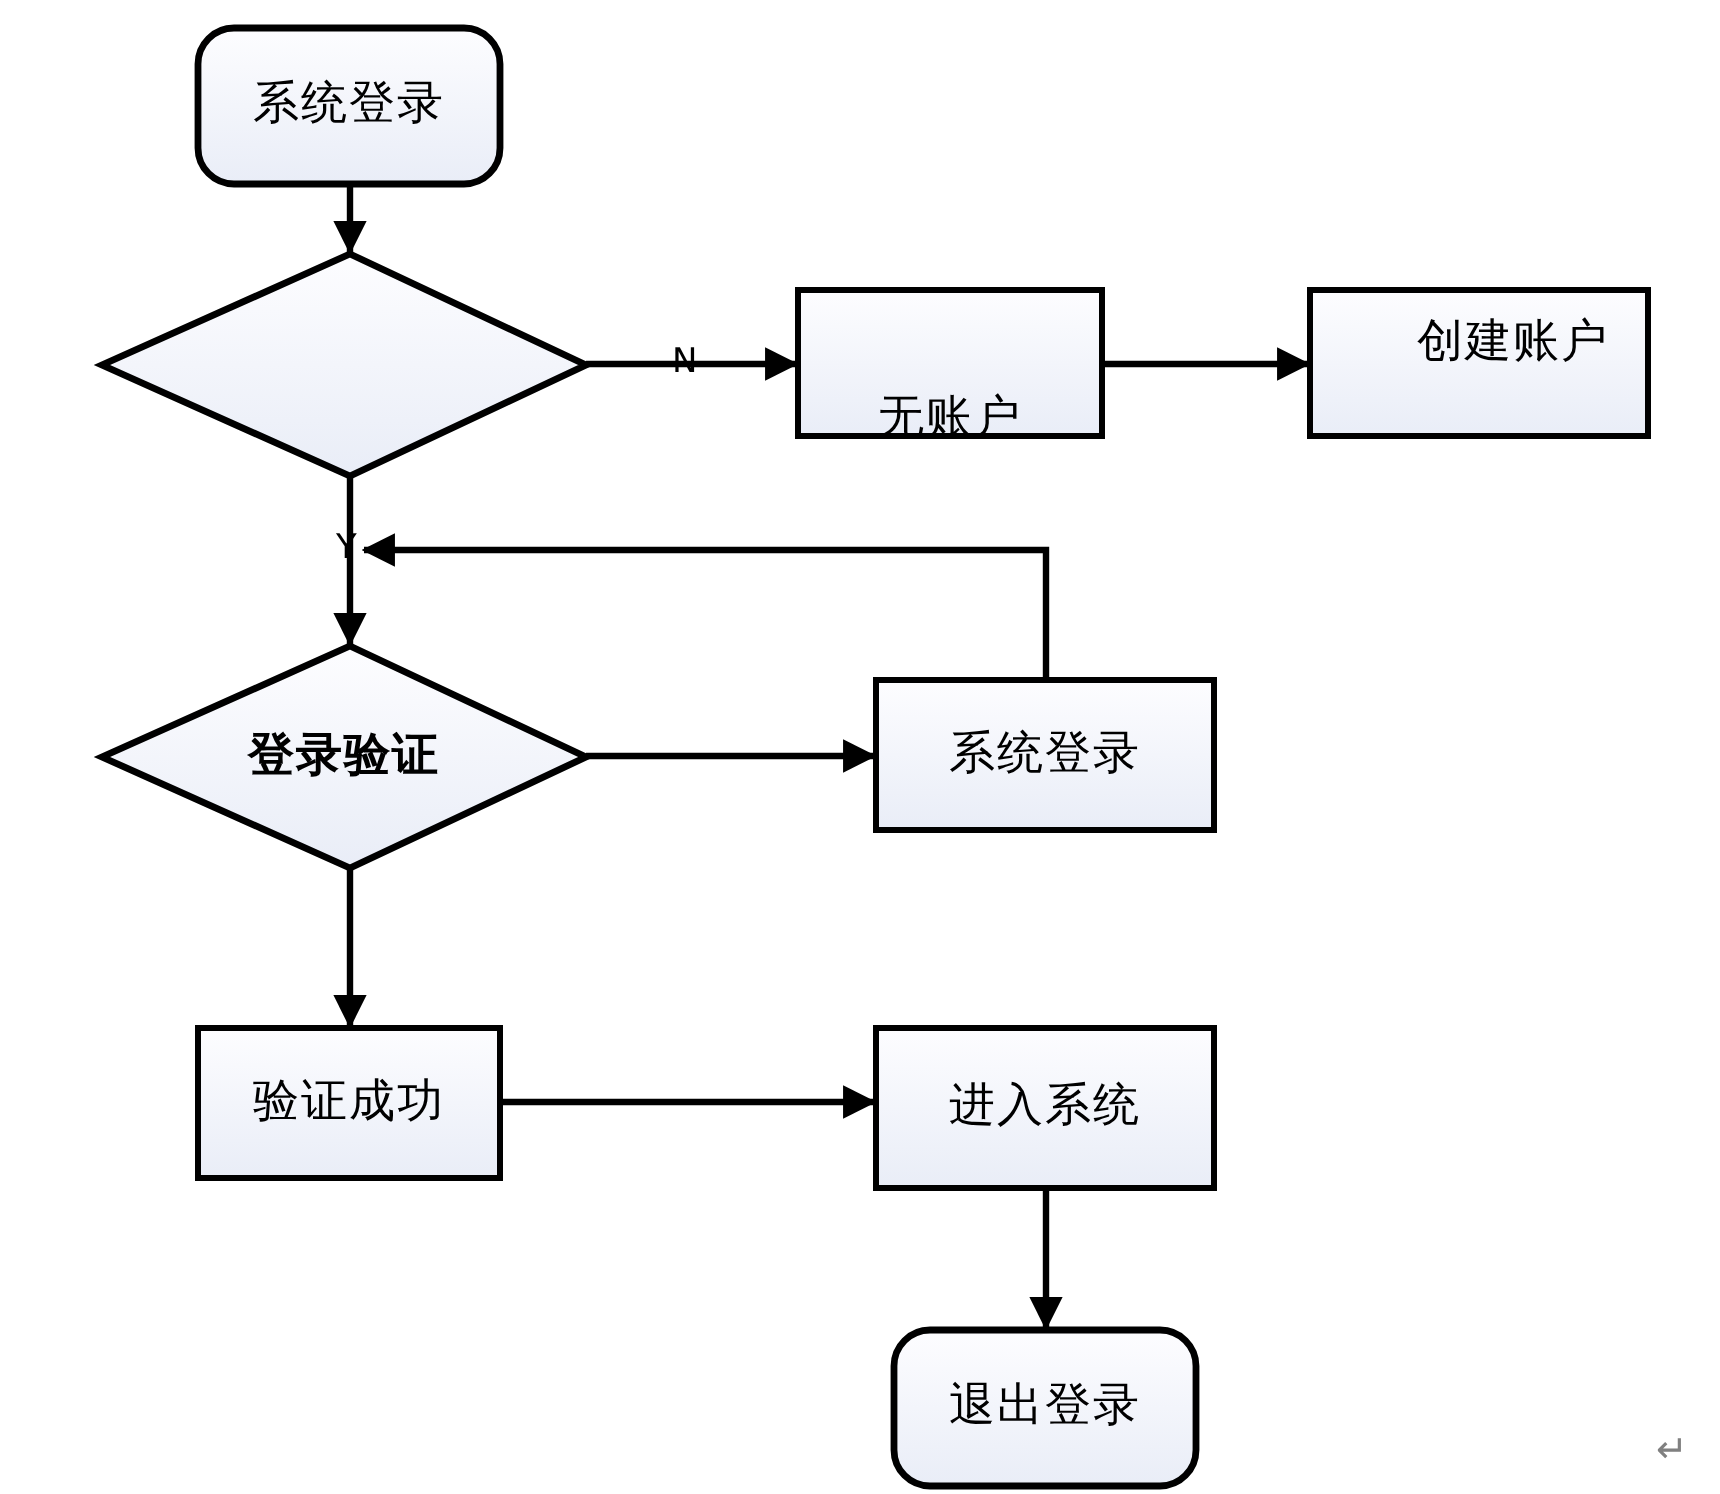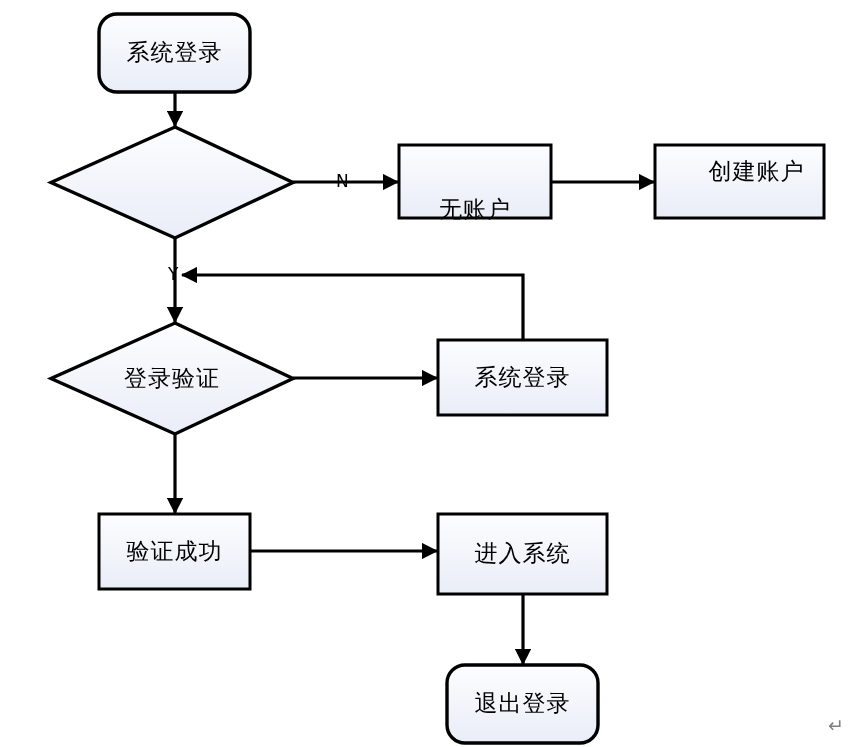--- a/index.html
+++ b/index.html
@@ -124,7 +124,7 @@
 
   <div class="node-label" style="left:655px; top:145px; width:169px; height:53px;padding-left:17px;">创建账户</div>
 
-  <div class="node-label" style="left:51px; top:323px; width:242px; height:111px;">登录验证</div>
+  <div class="node-label" style="left:51px; top:323px; width:242px; height:111px;font-weight:bold;">登录验证</div>
 
   <div class="node-label" style="left:438px; top:340px; width:169px; height:75px;">系统登录</div>
 

